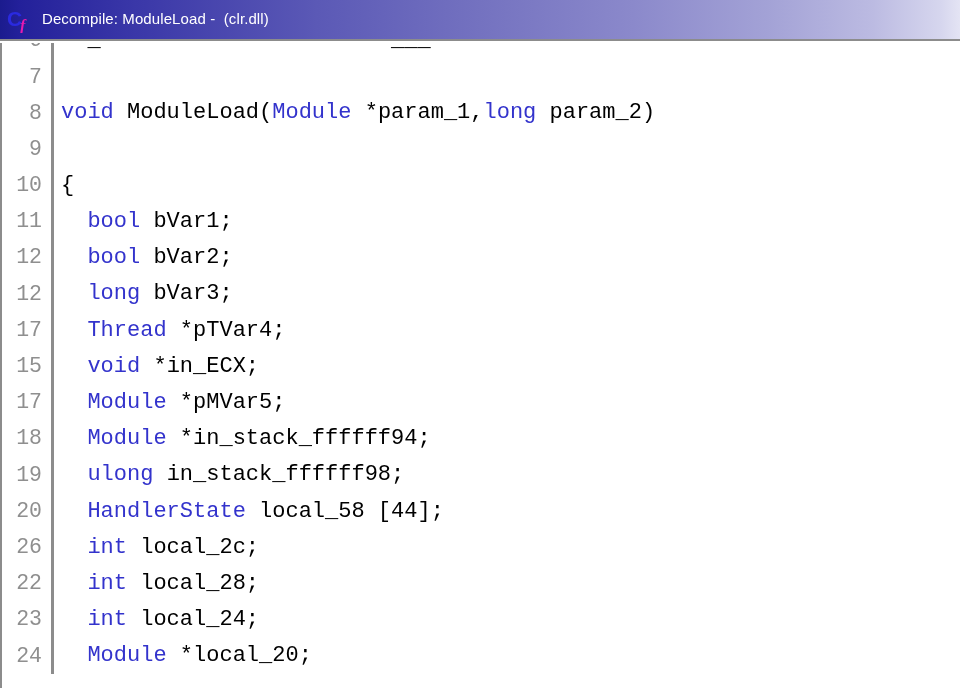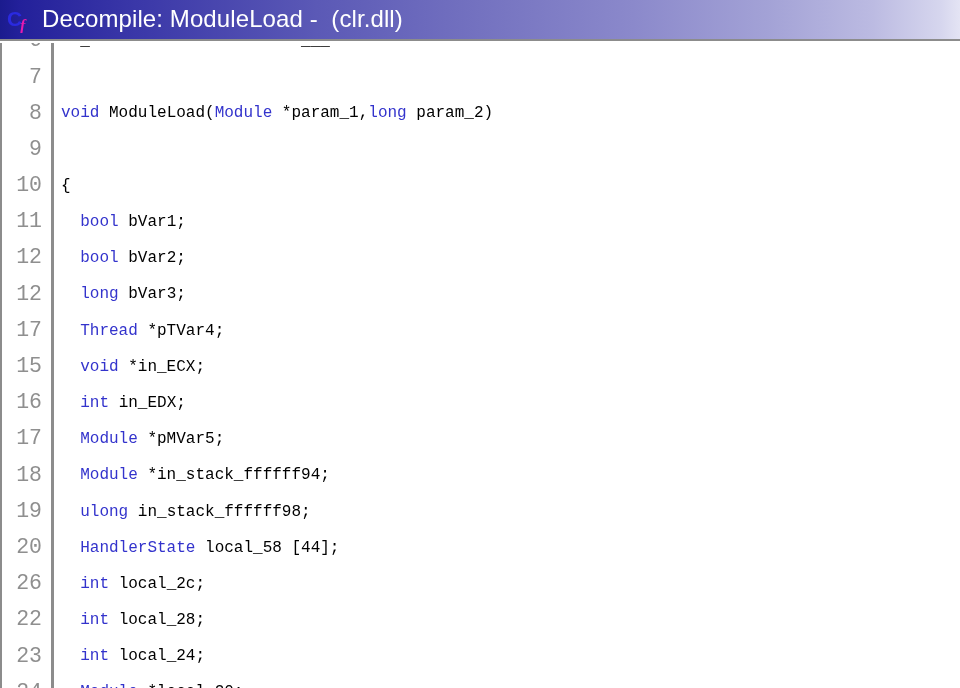--- a/index.html
+++ b/index.html
@@ -57,7 +57,7 @@
 
   #title-text {
     color: #ffffff;
-    font-size: 24px;
+    font-size: 15px;
     font-family: "Liberation Sans", sans-serif;
     letter-spacing: 0.1px;
     white-space: pre;

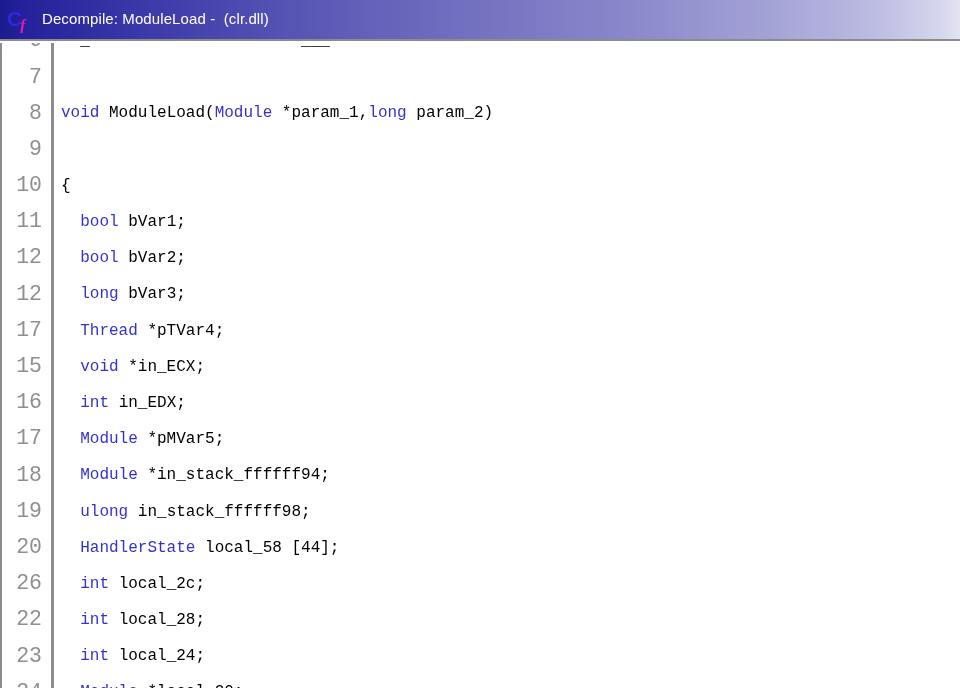--- a/index.html
+++ b/index.html
@@ -118,7 +118,7 @@
     line-height: 1;
     color: #000000;
     font-family: "Liberation Mono", "DejaVu Sans Mono", monospace;
-    font-size: 16px;
+    font-size: 22px;
     white-space: pre;
   }
 

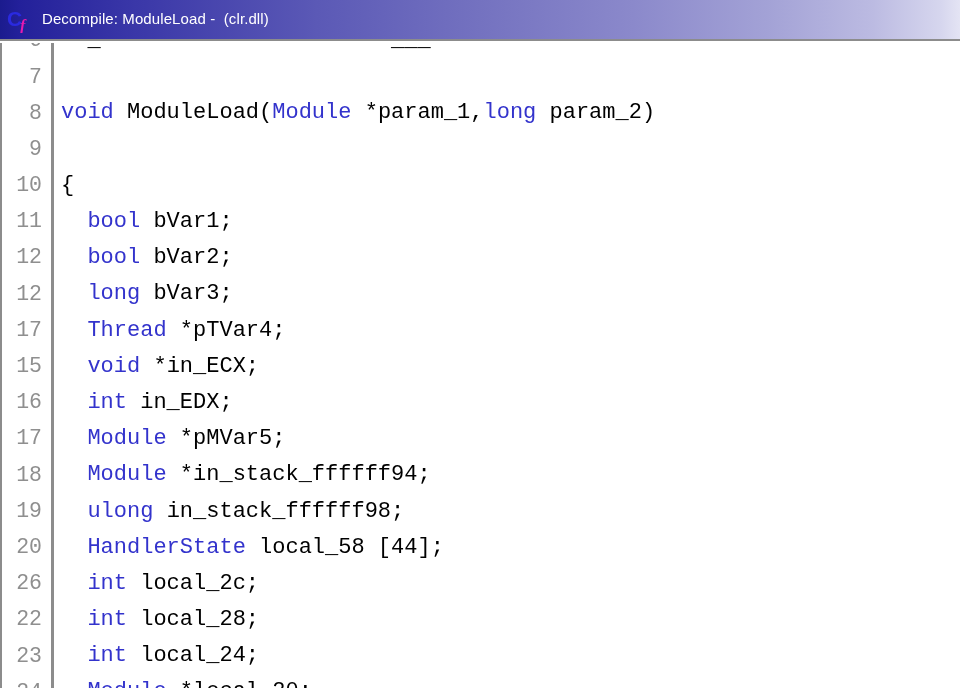--- a/index.html
+++ b/index.html
@@ -153,7 +153,6 @@
         <div class="code-row"><div class="gutter">12</div><div class="gutter-sep"></div><div class="codetext"><span class="tk-plain">  </span><span class="tk-type">long</span><span class="tk-plain"> </span><span class="tk-variable">bVar3</span><span class="tk-plain">;</span></div></div>
         <div class="code-row"><div class="gutter">17</div><div class="gutter-sep"></div><div class="codetext"><span class="tk-plain">  </span><span class="tk-type">Thread</span><span class="tk-plain"> *</span><span class="tk-variable">pTVar4</span><span class="tk-plain">;</span></div></div>
         <div class="code-row"><div class="gutter">15</div><div class="gutter-sep"></div><div class="codetext"><span class="tk-plain">  </span><span class="tk-type">void</span><span class="tk-plain"> *</span><span class="tk-variable">in_ECX</span><span class="tk-plain">;</span></div></div>
-        <div class="code-row"><div class="gutter">16</div><div class="gutter-sep"></div><div class="codetext"><span class="tk-plain">  </span><span class="tk-type">int</span><span class="tk-plain"> </span><span class="tk-variable">in_EDX</span><span class="tk-plain">;</span></div></div>
         <div class="code-row"><div class="gutter">17</div><div class="gutter-sep"></div><div class="codetext"><span class="tk-plain">  </span><span class="tk-type">Module</span><span class="tk-plain"> *</span><span class="tk-variable">pMVar5</span><span class="tk-plain">;</span></div></div>
         <div class="code-row"><div class="gutter">18</div><div class="gutter-sep"></div><div class="codetext"><span class="tk-plain">  </span><span class="tk-type">Module</span><span class="tk-plain"> *</span><span class="tk-variable">in_stack_ffffff94</span><span class="tk-plain">;</span></div></div>
         <div class="code-row"><div class="gutter">19</div><div class="gutter-sep"></div><div class="codetext"><span class="tk-plain">  </span><span class="tk-type">ulong</span><span class="tk-plain"> </span><span class="tk-variable">in_stack_ffffff98</span><span class="tk-plain">;</span></div></div>

